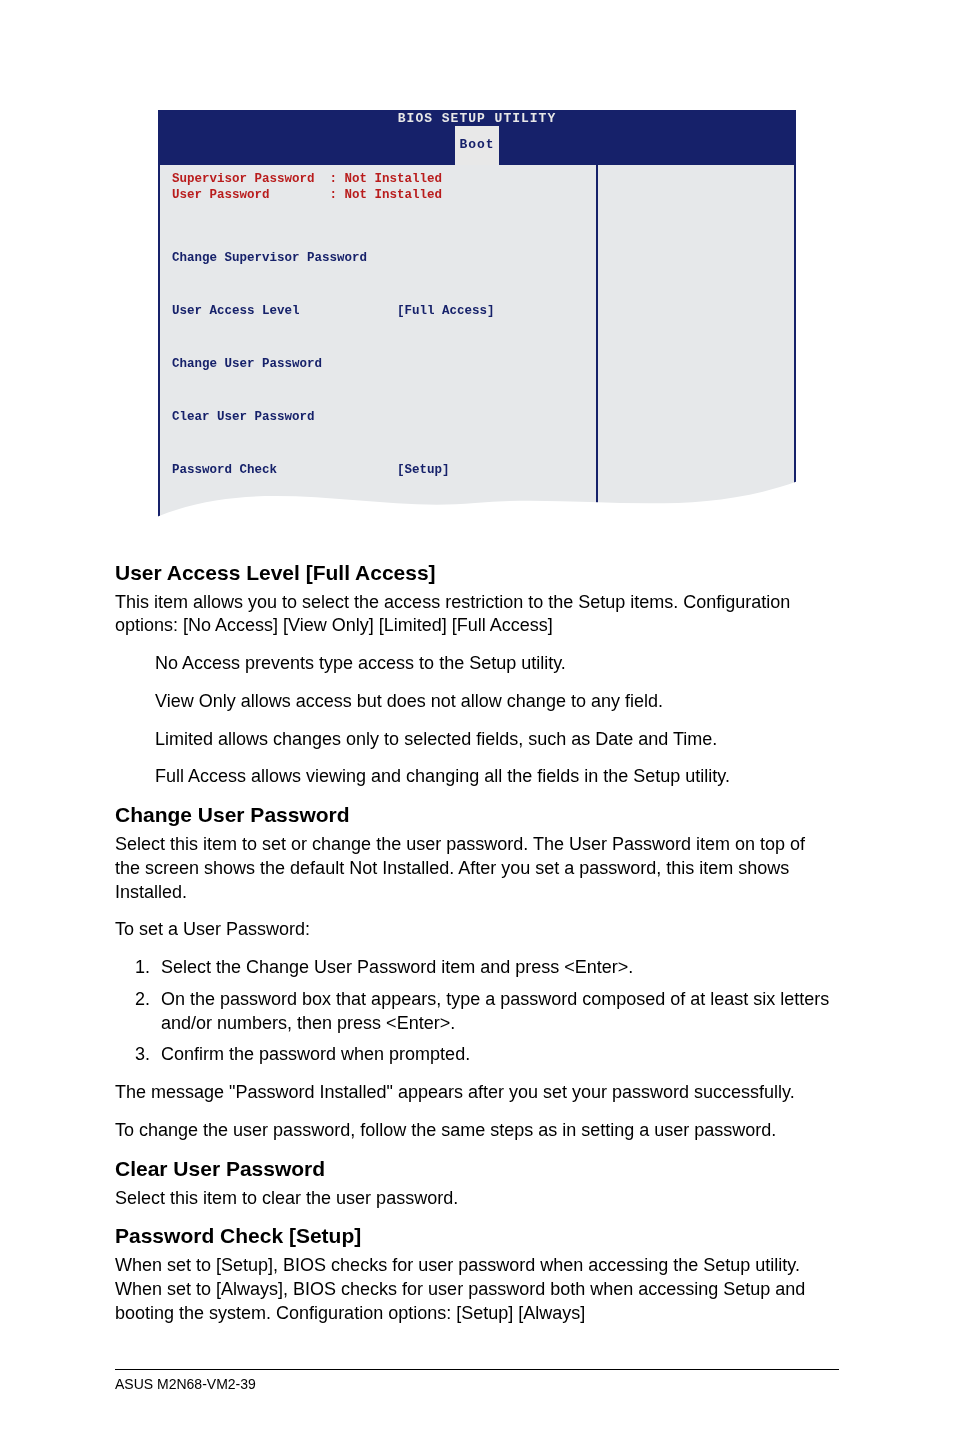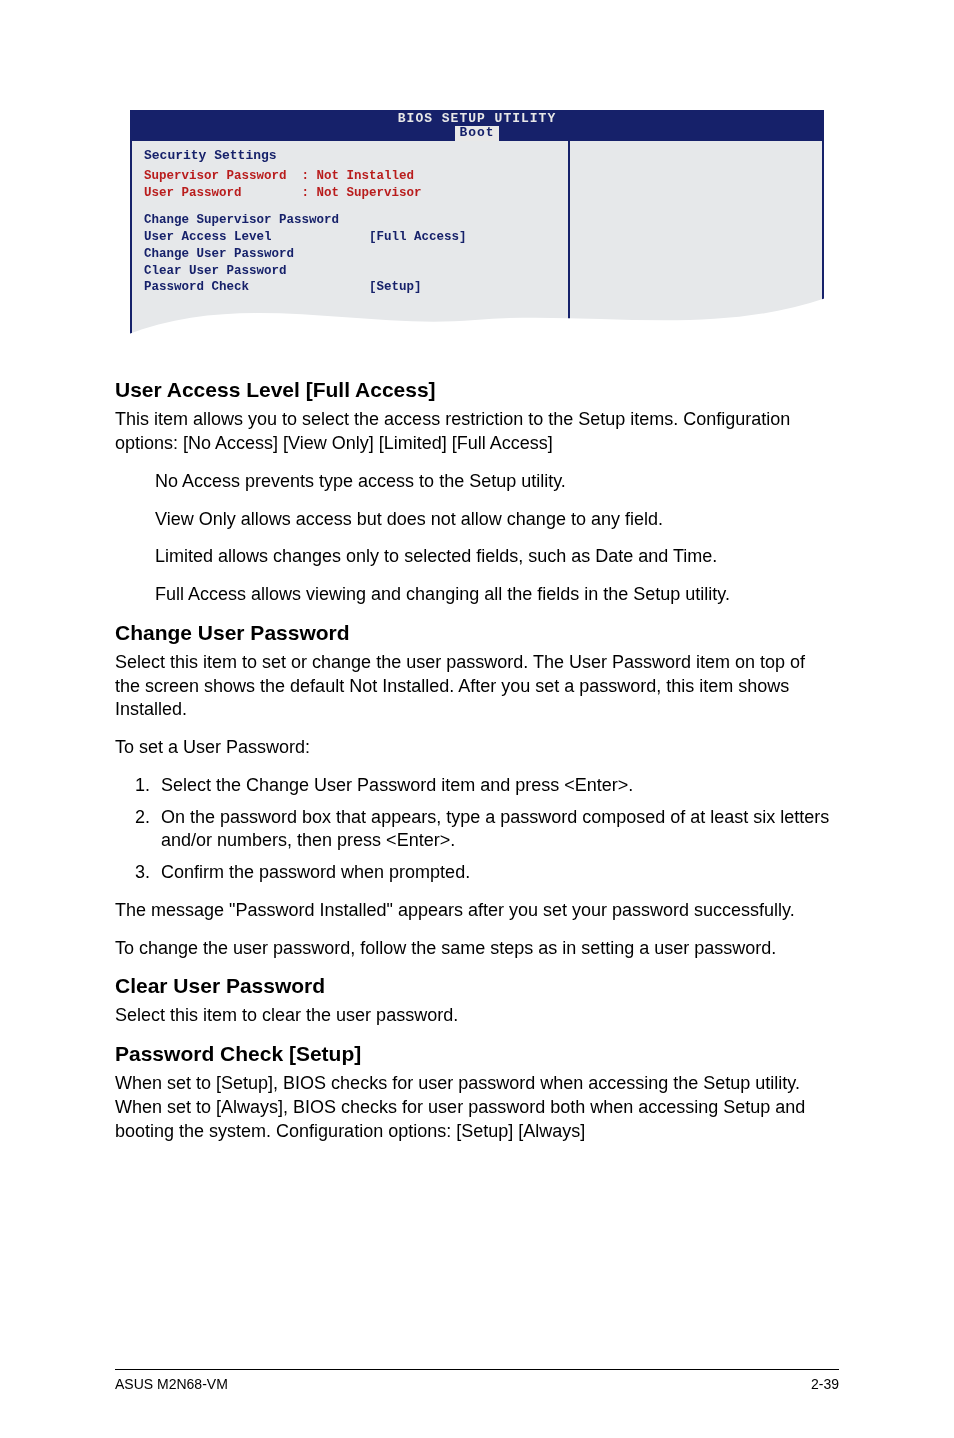--- a/index.html
+++ b/index.html
@@ -17,7 +17,7 @@
   }
   
   .bios-wrap {
-    width: 694px;
+    width: 638px;
     margin: 0 auto 40px auto;
   }
   .bios-titlebar {

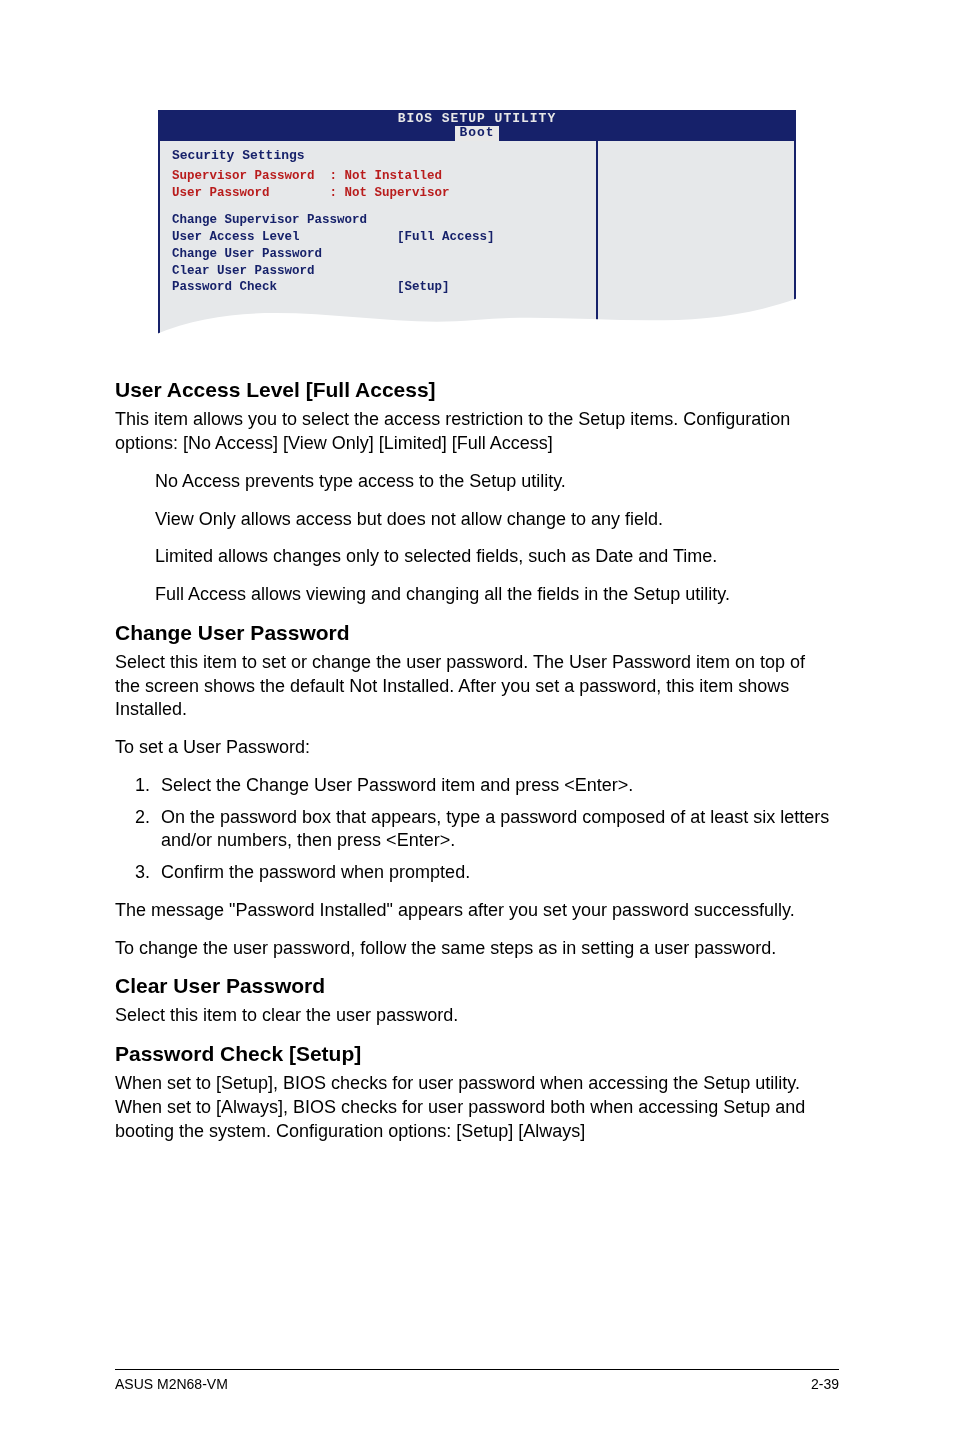--- a/index.html
+++ b/index.html
@@ -34,7 +34,7 @@
     display: inline-block;
     background: #e8e8e8;
     color: #16216a;
-    padding: 0 4px;
+    padding: 12px 4px;
     letter-spacing: 1px;
   }
   .bios-body {

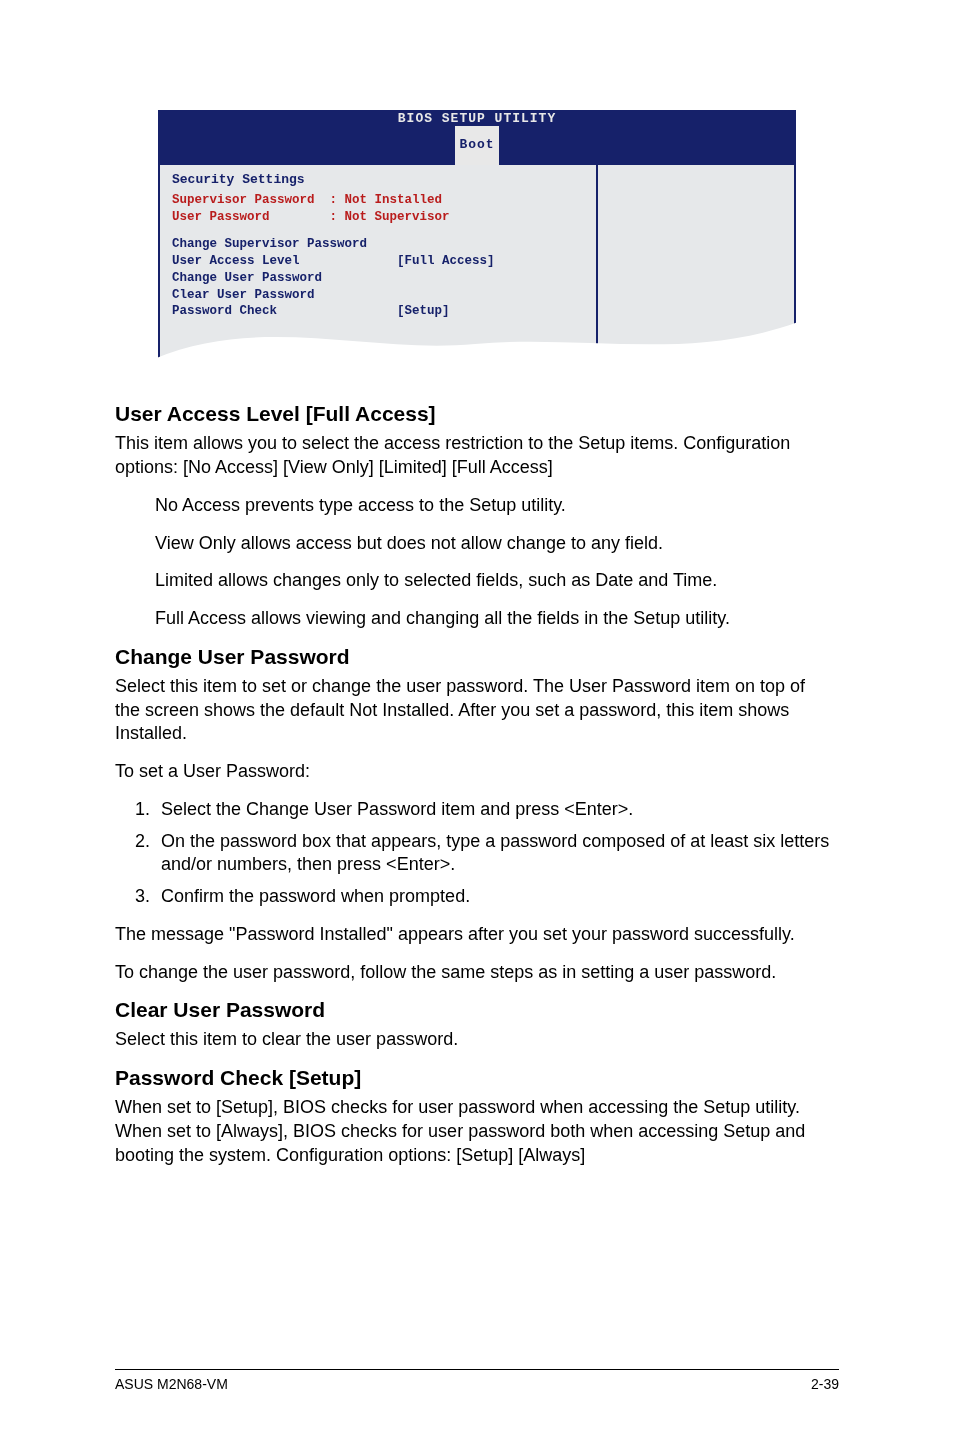--- a/index.html
+++ b/index.html
@@ -131,7 +131,6 @@
     </div>
     <div class="bios-body">
       <div class="bios-left">
-        <div class="bios-heading">Security Settings</div>
         <div class="bios-row bios-grey-row">Supervisor Password  : Not Installed</div>
         <div class="bios-row bios-grey-row">User Password        : Not Supervisor</div>
         <div class="bios-spacer"></div>

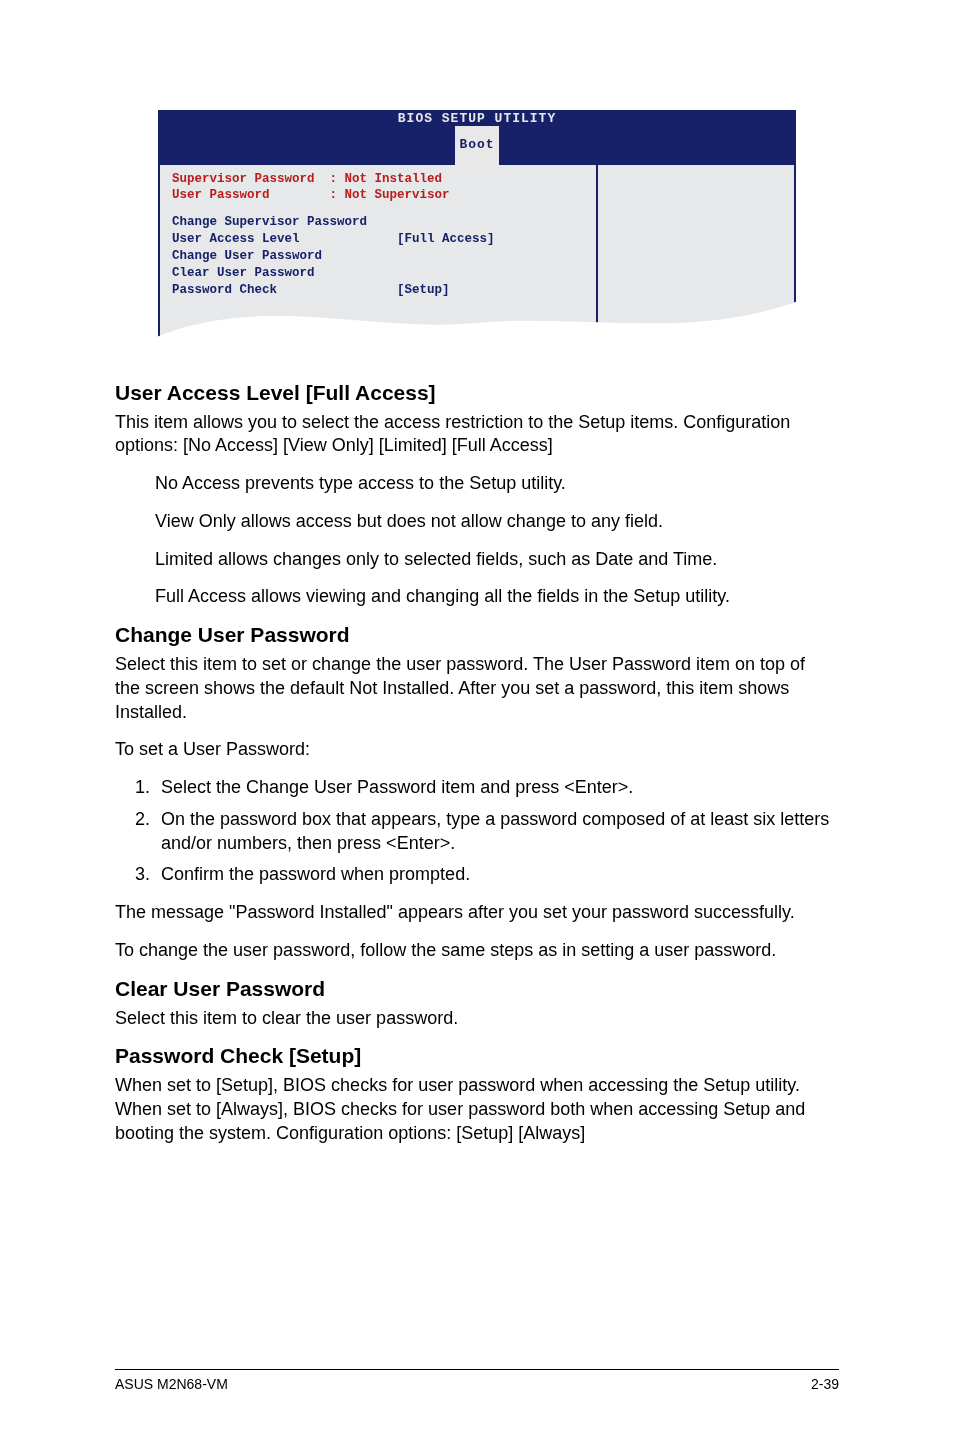--- a/index.html
+++ b/index.html
@@ -132,7 +132,7 @@
     <div class="bios-body">
       <div class="bios-left">
         <div class="bios-row bios-grey-row">Supervisor Password  : Not Installed</div>
-        <div class="bios-row bios-grey-row">User Password        : Not Supervisor</div>
+        <div class="bios-row bios-grey-row">User Password        : Not Installed</div>
         <div class="bios-spacer"></div>
         <div class="bios-row bios-blue-row">Change Supervisor Password</div>
         <div class="bios-row bios-blue-row">User Access Level             [Full Access]</div>

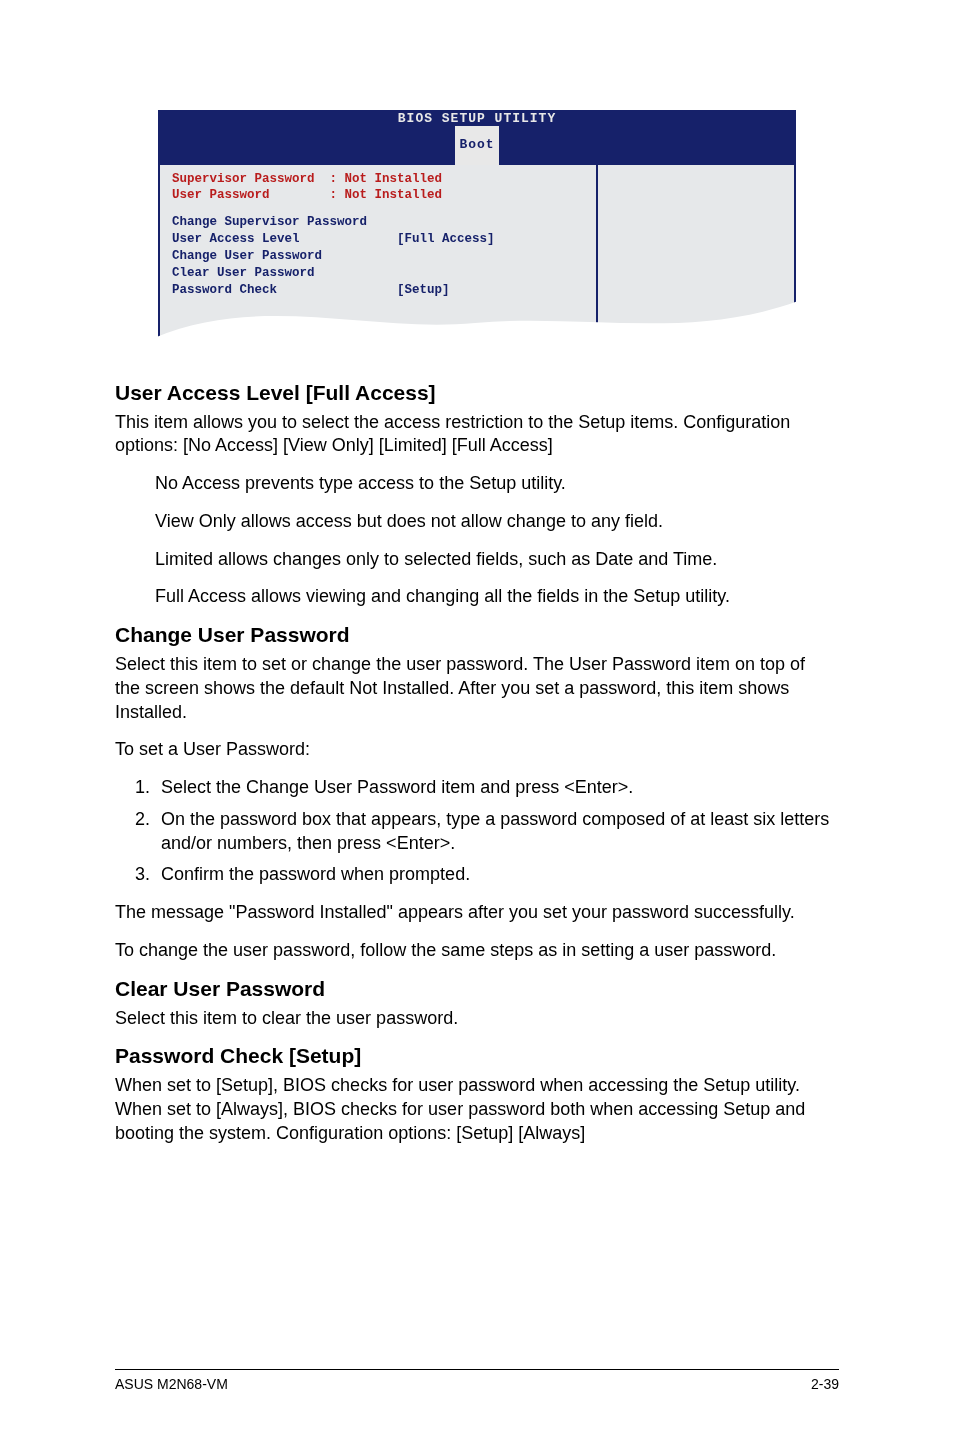--- a/index.html
+++ b/index.html
@@ -71,6 +71,7 @@
   .bios-blue-row {
     color: #16216a;
     font-weight: bold;
+    margin-top: 36px;
   }
   .bios-row { white-space: pre; }
   .bios-spacer { height: 10px; }

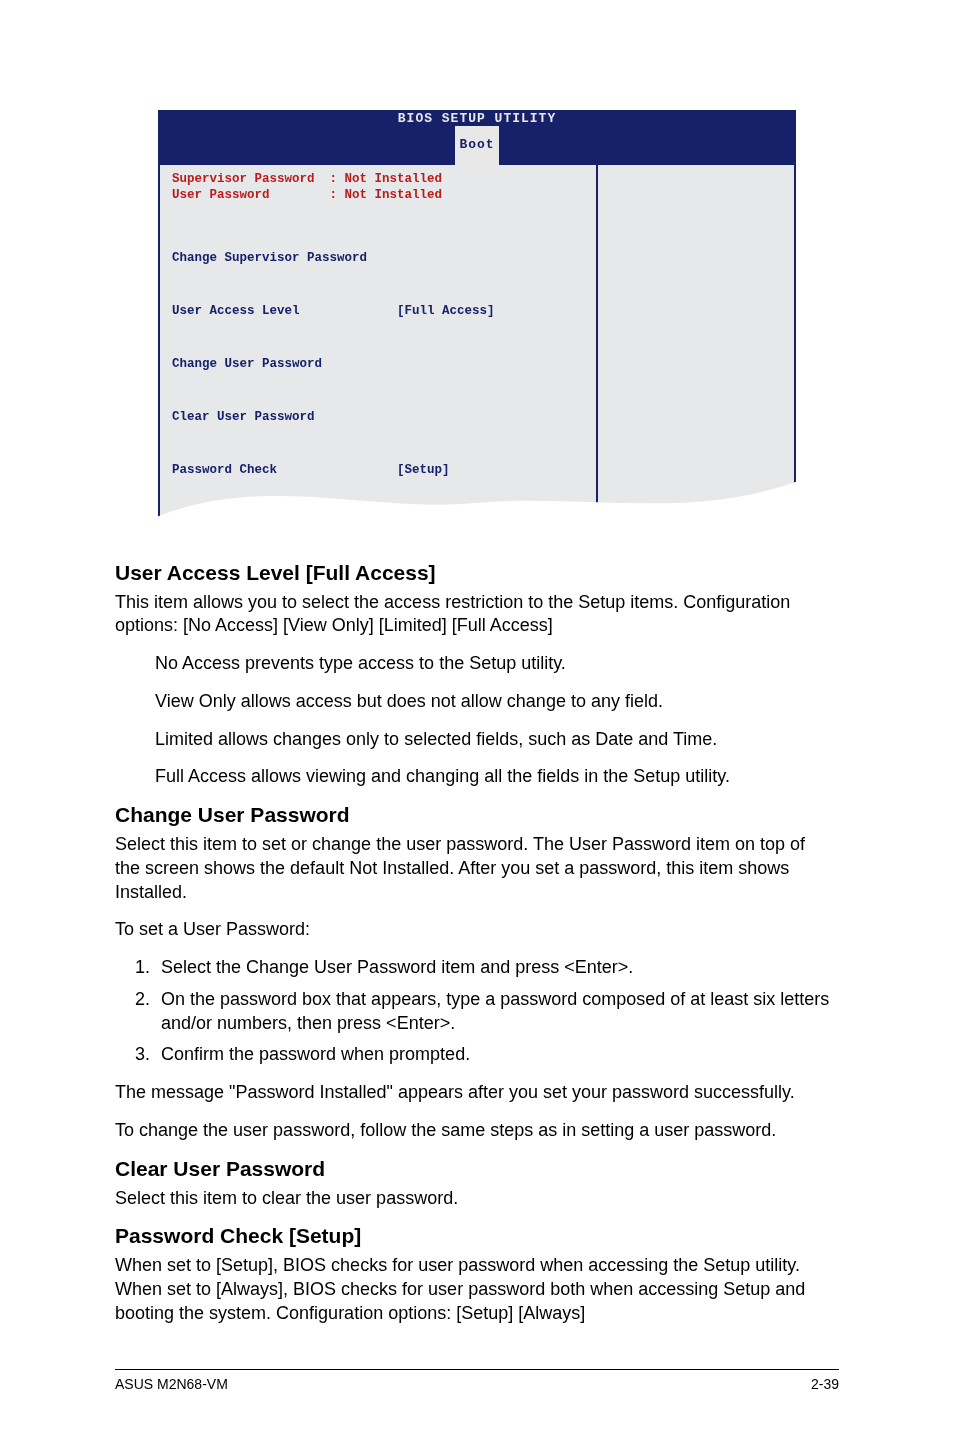--- a/index.html
+++ b/index.html
@@ -116,8 +116,6 @@
     padding-top: 6px;
     font-size: 14px;
     display: flex;
-    justify-content: space-between;
-    gap: 47px;
   }
 </style>
 </head>

